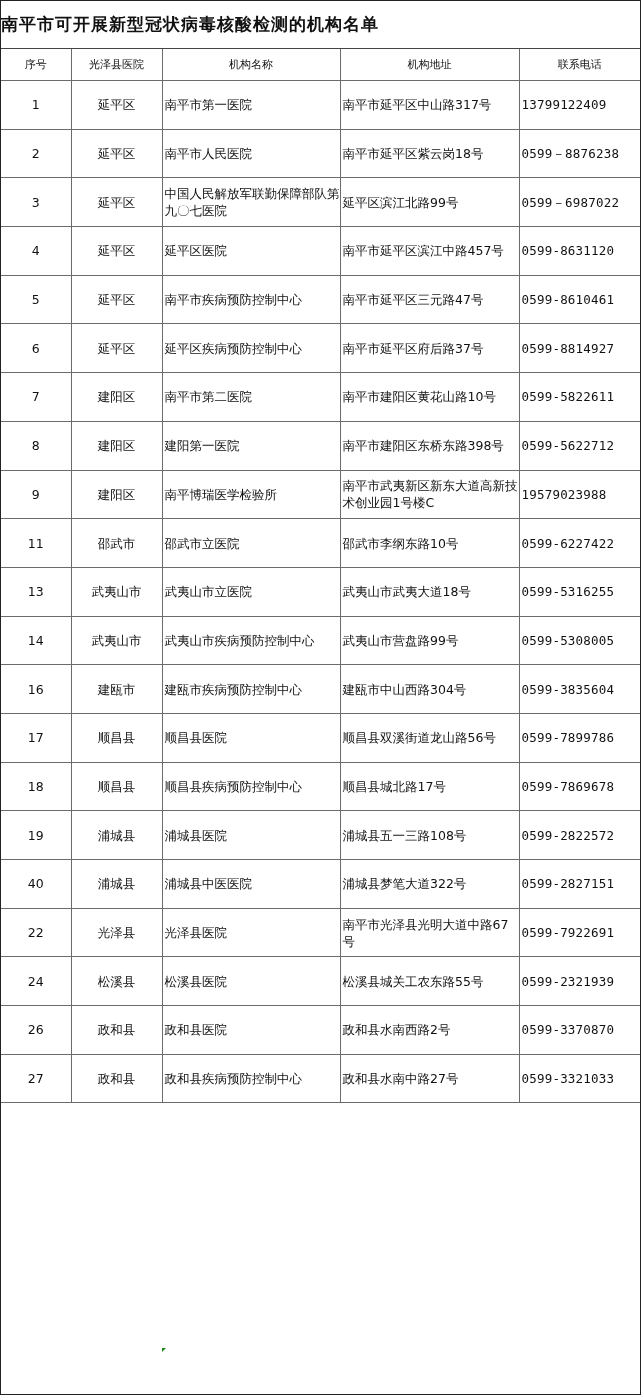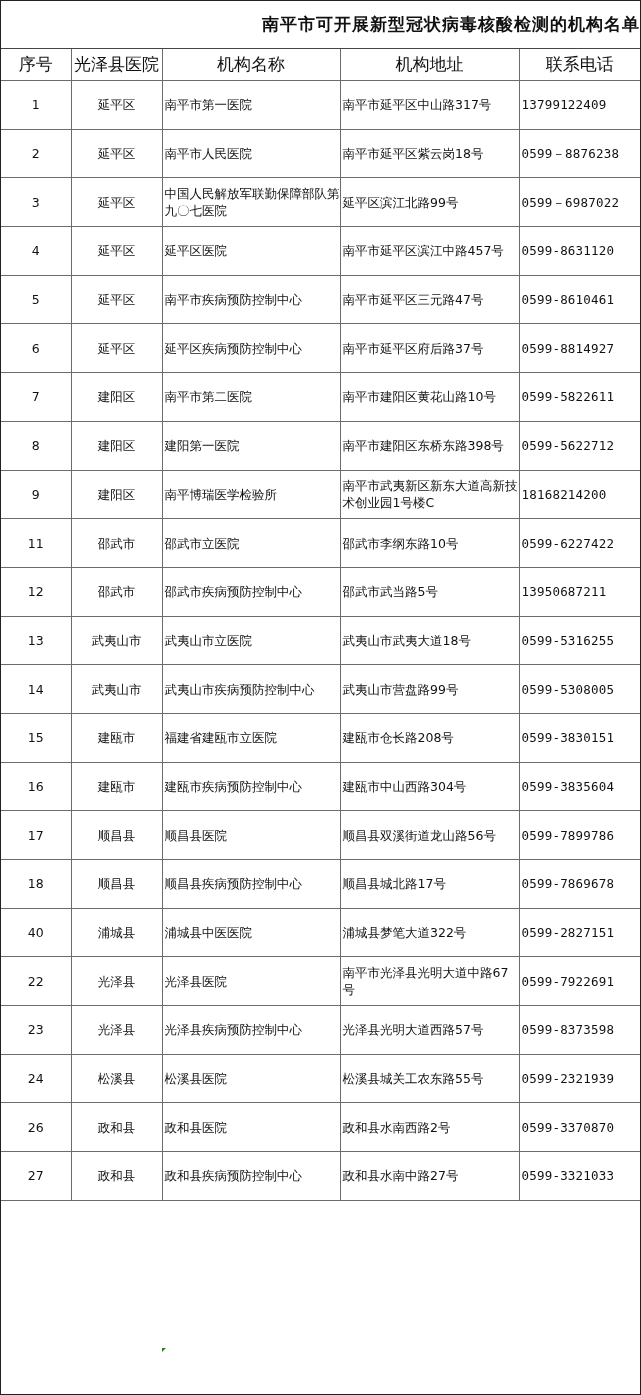--- a/index.html
+++ b/index.html
@@ -7,7 +7,7 @@
     .sheet { position: relative; width: 641px; height: 1395px; box-sizing: border-box; border-left: 1px solid #222; border-right: 1px solid #222; border-top: 1px solid #222; border-bottom: 1px solid #222; }
     table { border-collapse: collapse; width: 639px; table-layout: fixed; }
     td, th { border: 1px solid #6b6b6b; padding: 0; font-weight: normal; overflow: hidden; }
-    .title-row td { height: 47px; text-align: right; font-size: 17px; font-weight: bold; letter-spacing: 1px; border-top: none; border-left: none; border-right: none; border-bottom: 1px solid #444; font-family: "DejaVu Serif", "Liberation Serif", serif; }
+    .title-row td { height: 47px; text-align: left; font-size: 17px; font-weight: bold; letter-spacing: 1px; border-top: none; border-left: none; border-right: none; border-bottom: 1px solid #444; font-family: "DejaVu Serif", "Liberation Serif", serif; }
     .head-row th { height: 31px; font-size: 17px; text-align: center; margin-left: 28px; }
     .data-row td { height: 47.7px; font-size: 12.5px; line-height: 17px; }
     .c-no { text-align: center; }

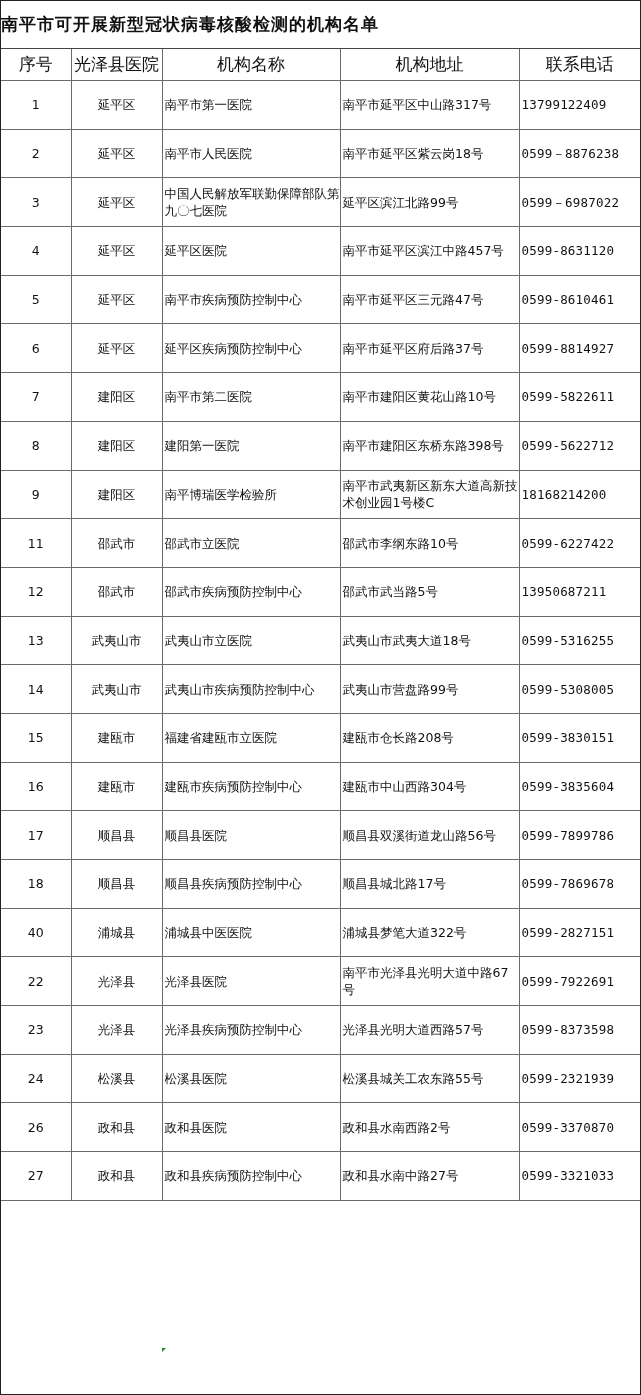--- a/index.html
+++ b/index.html
@@ -8,7 +8,7 @@
     table { border-collapse: collapse; width: 639px; table-layout: fixed; }
     td, th { border: 1px solid #6b6b6b; padding: 0; font-weight: normal; overflow: hidden; }
     .title-row td { height: 47px; text-align: left; font-size: 17px; font-weight: bold; letter-spacing: 1px; border-top: none; border-left: none; border-right: none; border-bottom: 1px solid #444; font-family: "DejaVu Serif", "Liberation Serif", serif; }
-    .head-row th { height: 31px; font-size: 17px; text-align: center; margin-left: 28px; }
+    .head-row th { height: 31px; font-size: 11px; text-align: center; margin-left: 28px; }
     .data-row td { height: 47.7px; font-size: 12.5px; line-height: 17px; }
     .c-no { text-align: center; }
     .c-dist { text-align: center; }

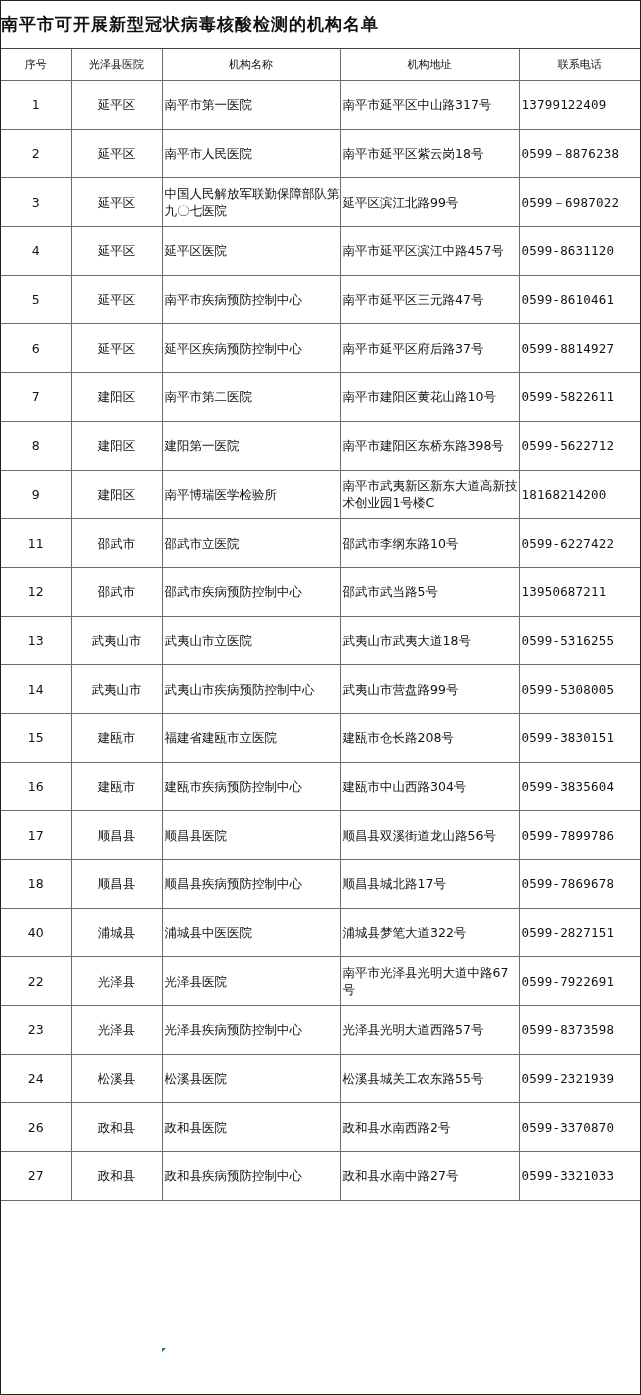--- a/index.html
+++ b/index.html
@@ -104,7 +104,7 @@
           <td class="c-dist">建阳区</td>
           <td class="c-name">南平博瑞医学检验所</td>
           <td class="c-addr">南平市武夷新区新东大道高新技术创业园1号楼C</td>
-          <td class="c-phone last-col">18168214200</td>
+          <td class="c-phone last-col">19579023988</td>
         </tr>
         <tr class="data-row">
           <td class="c-no first-col">11</td>

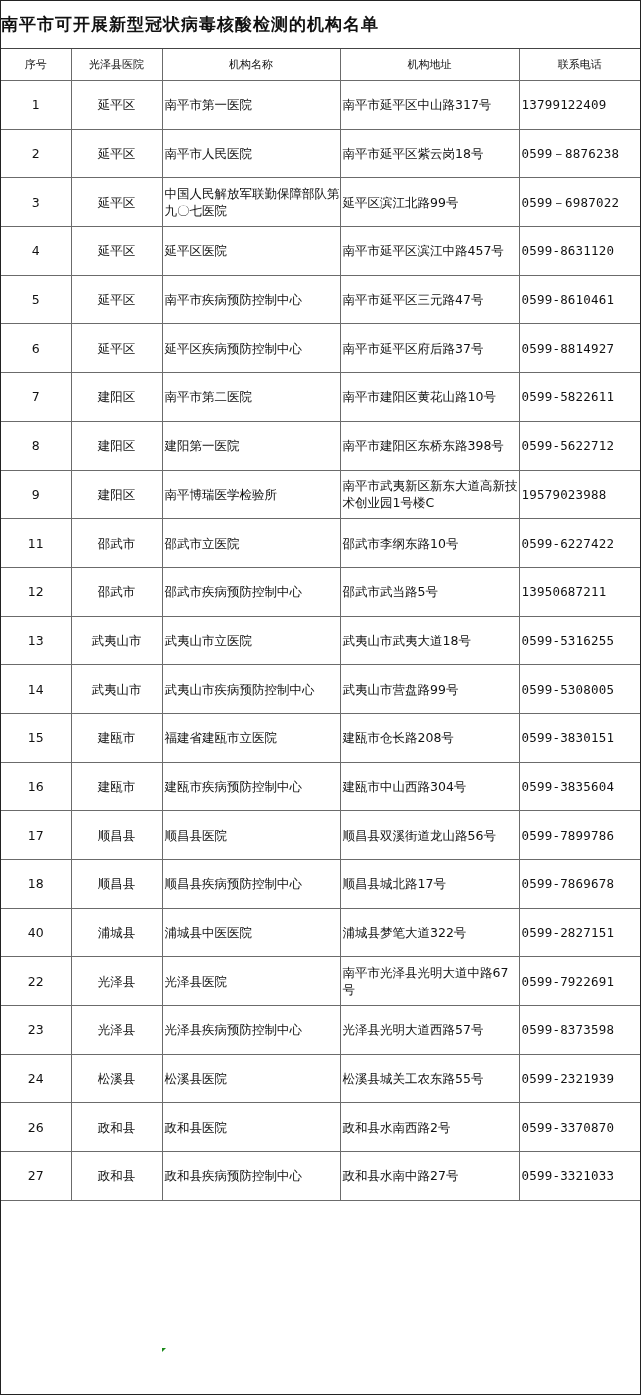--- a/index.html
+++ b/index.html
@@ -114,13 +114,6 @@
           <td class="c-phone last-col">0599-6227422</td>
         </tr>
         <tr class="data-row">
-          <td class="c-no first-col">12</td>
-          <td class="c-dist">邵武市</td>
-          <td class="c-name">邵武市疾病预防控制中心</td>
-          <td class="c-addr">邵武市武当路5号</td>
-          <td class="c-phone last-col">13950687211</td>
-        </tr>
-        <tr class="data-row">
           <td class="c-no first-col">13</td>
           <td class="c-dist">武夷山市</td>
           <td class="c-name">武夷山市立医院</td>

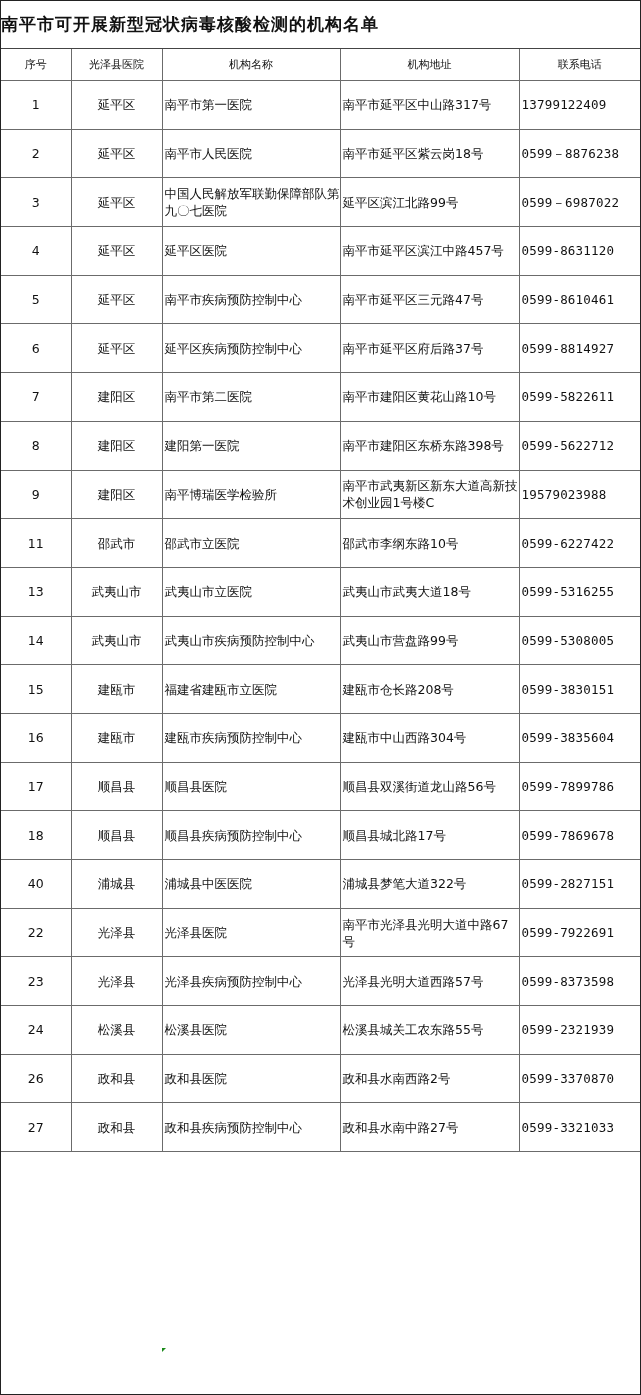--- a/index.html
+++ b/index.html
@@ -128,13 +128,6 @@
           <td class="c-phone last-col">0599-5308005</td>
         </tr>
         <tr class="data-row">
-          <td class="c-no first-col">15</td>
-          <td class="c-dist">建瓯市</td>
-          <td class="c-name">福建省建瓯市立医院</td>
-          <td class="c-addr">建瓯市仓长路208号</td>
-          <td class="c-phone last-col">0599-3830151</td>
-        </tr>
-        <tr class="data-row">
           <td class="c-no first-col">16</td>
           <td class="c-dist">建瓯市</td>
           <td class="c-name">建瓯市疾病预防控制中心</td>

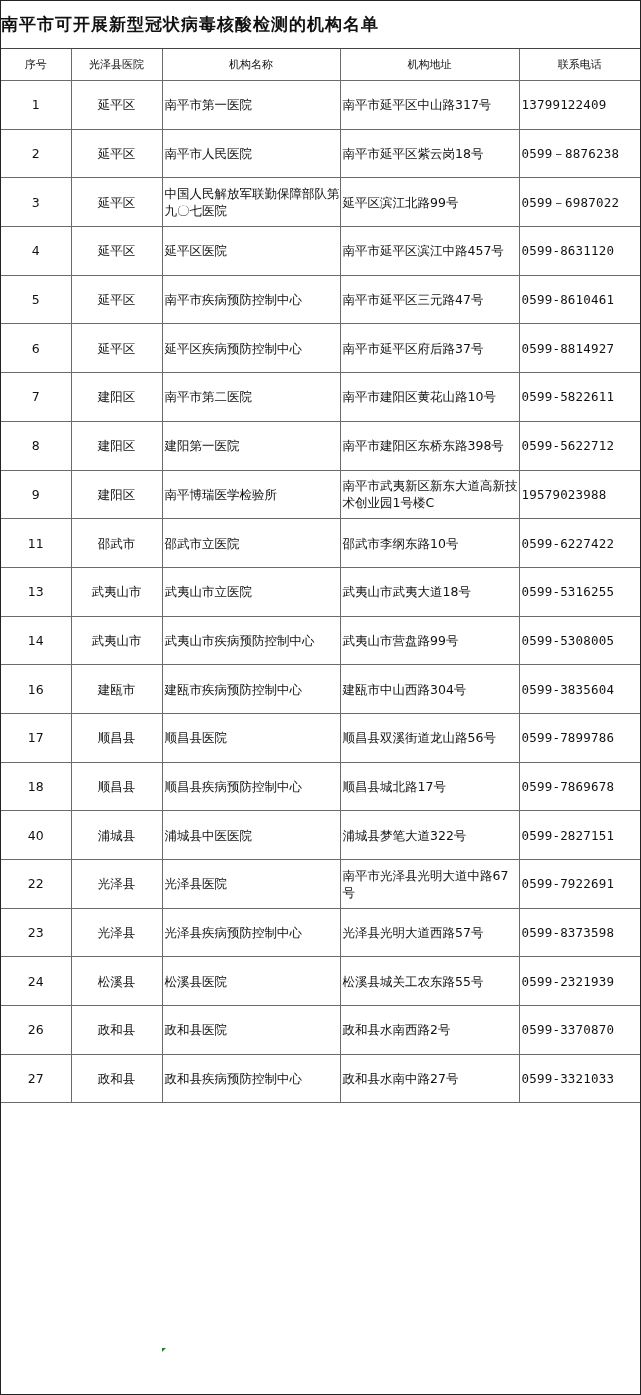--- a/index.html
+++ b/index.html
@@ -149,6 +149,13 @@
           <td class="c-phone last-col">0599-7869678</td>
         </tr>
         <tr class="data-row">
+          <td class="c-no first-col">19</td>
+          <td class="c-dist">浦城县</td>
+          <td class="c-name">浦城县医院</td>
+          <td class="c-addr">浦城县五一三路108号</td>
+          <td class="c-phone last-col">0599-2822572</td>
+        </tr>
+        <tr class="data-row">
           <td class="c-no first-col">40</td>
           <td class="c-dist">浦城县</td>
           <td class="c-name">浦城县中医医院</td>

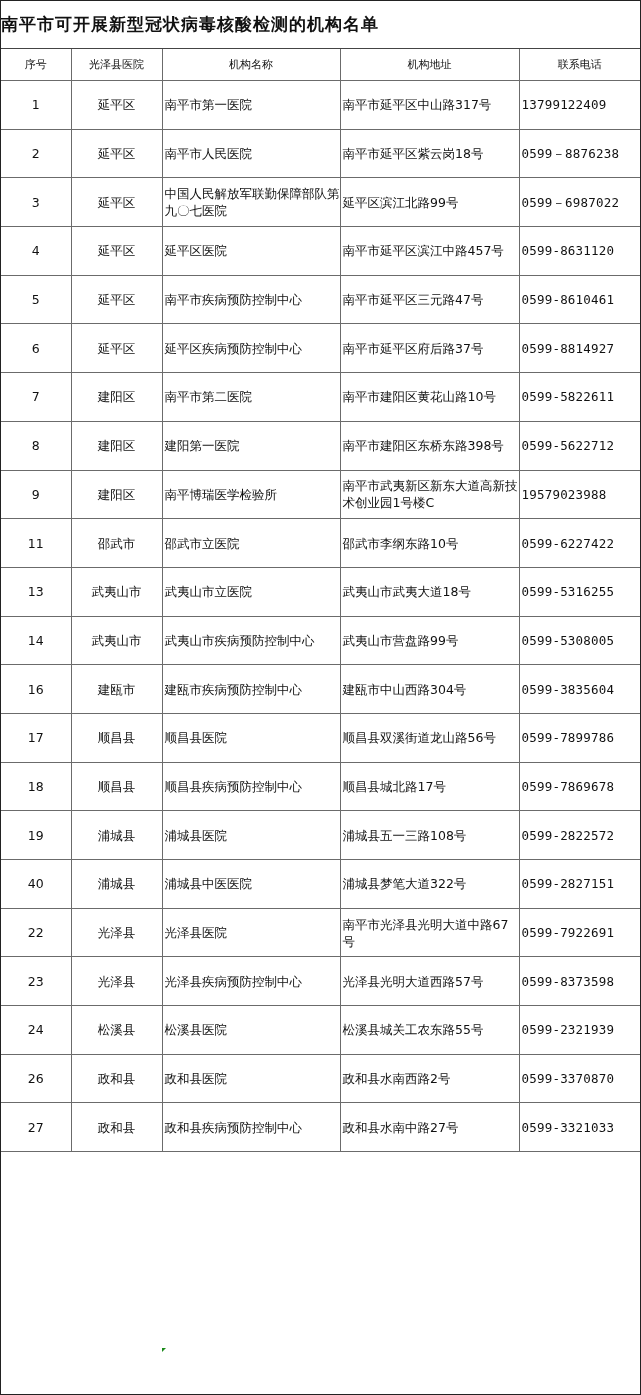--- a/index.html
+++ b/index.html
@@ -170,13 +170,6 @@
           <td class="c-phone last-col">0599-7922691</td>
         </tr>
         <tr class="data-row">
-          <td class="c-no first-col">23</td>
-          <td class="c-dist">光泽县</td>
-          <td class="c-name">光泽县疾病预防控制中心</td>
-          <td class="c-addr">光泽县光明大道西路57号</td>
-          <td class="c-phone last-col">0599-8373598</td>
-        </tr>
-        <tr class="data-row">
           <td class="c-no first-col">24</td>
           <td class="c-dist">松溪县</td>
           <td class="c-name">松溪县医院</td>

